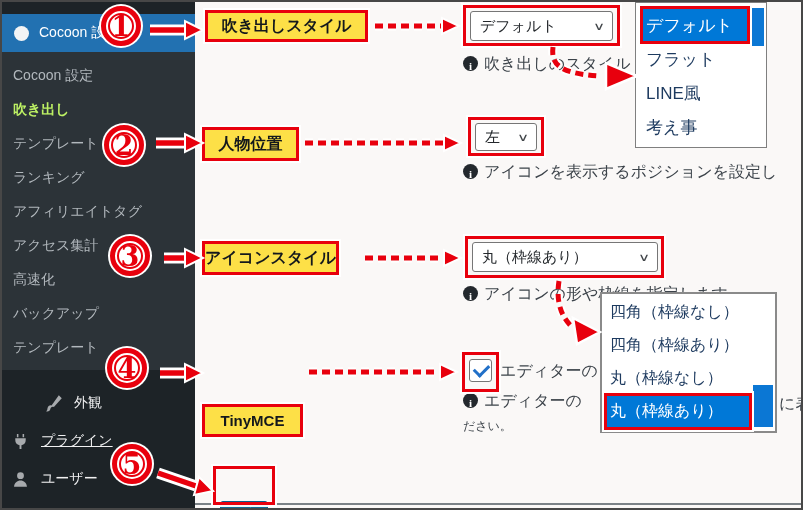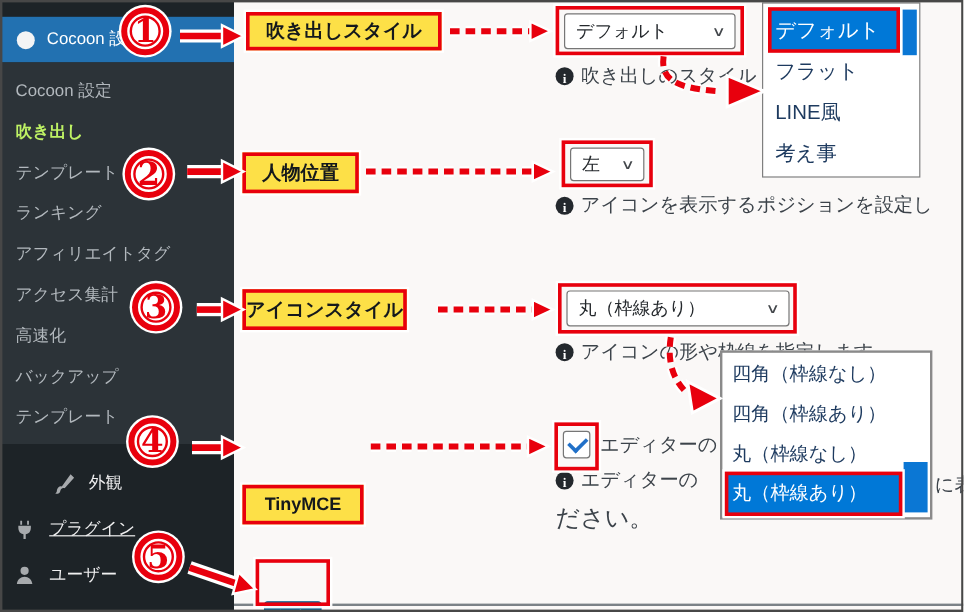--- a/index.html
+++ b/index.html
@@ -176,7 +176,7 @@
     <span>エディターの</span>
   </div>
   <span class="abs" style="left:779px;top:394px;font-size:16px;color:#3c434a;white-space:nowrap;">に表</span>
-  <span class="abs" style="left:463px;top:418px;font-size:20px;color:#3c434a;">ださい。</span>
+  <span class="abs" style="left:463px;top:418px;font-size:12px;color:#3c434a;">ださい。</span>
 
   <div class="redbox" style="left:213px;top:466px;width:62px;height:39px;"></div>
   <div class="save-btn" style="left:220px;top:473px;width:48px;height:27px;margin-top:28px;">

